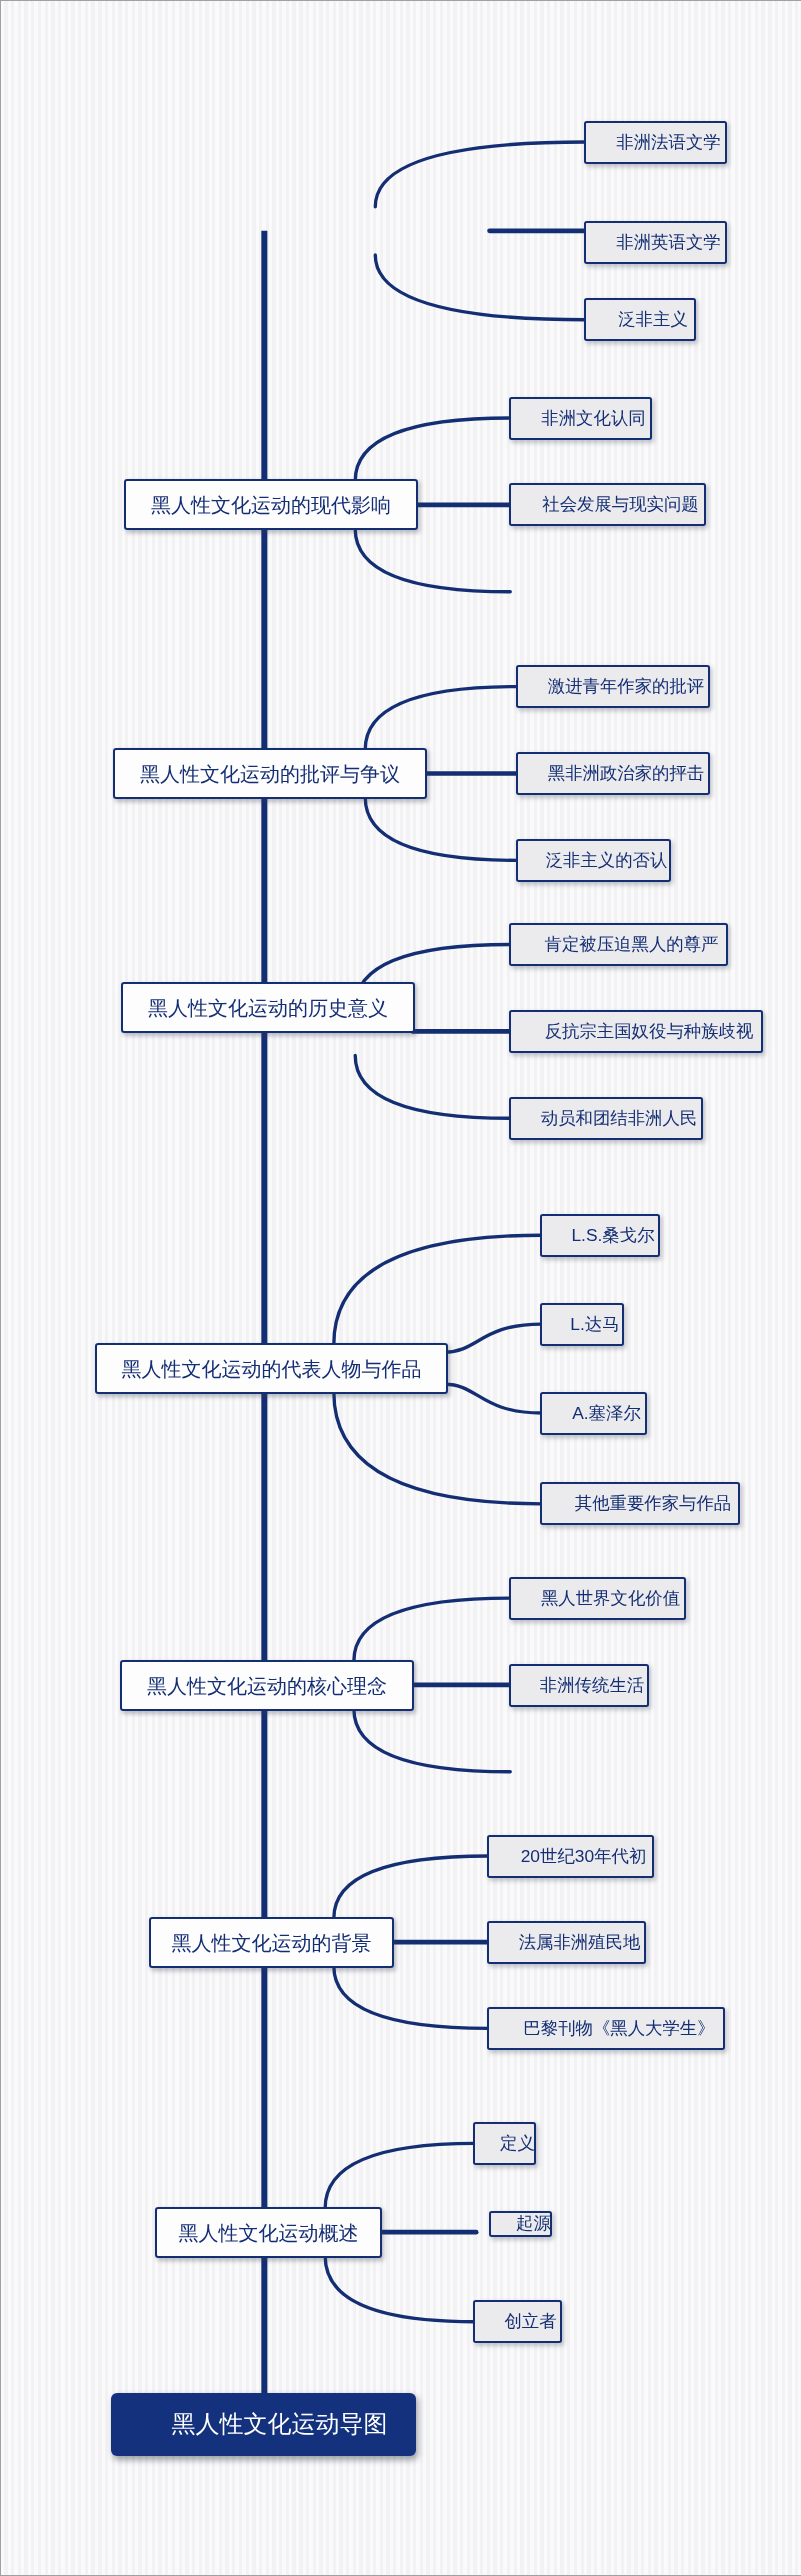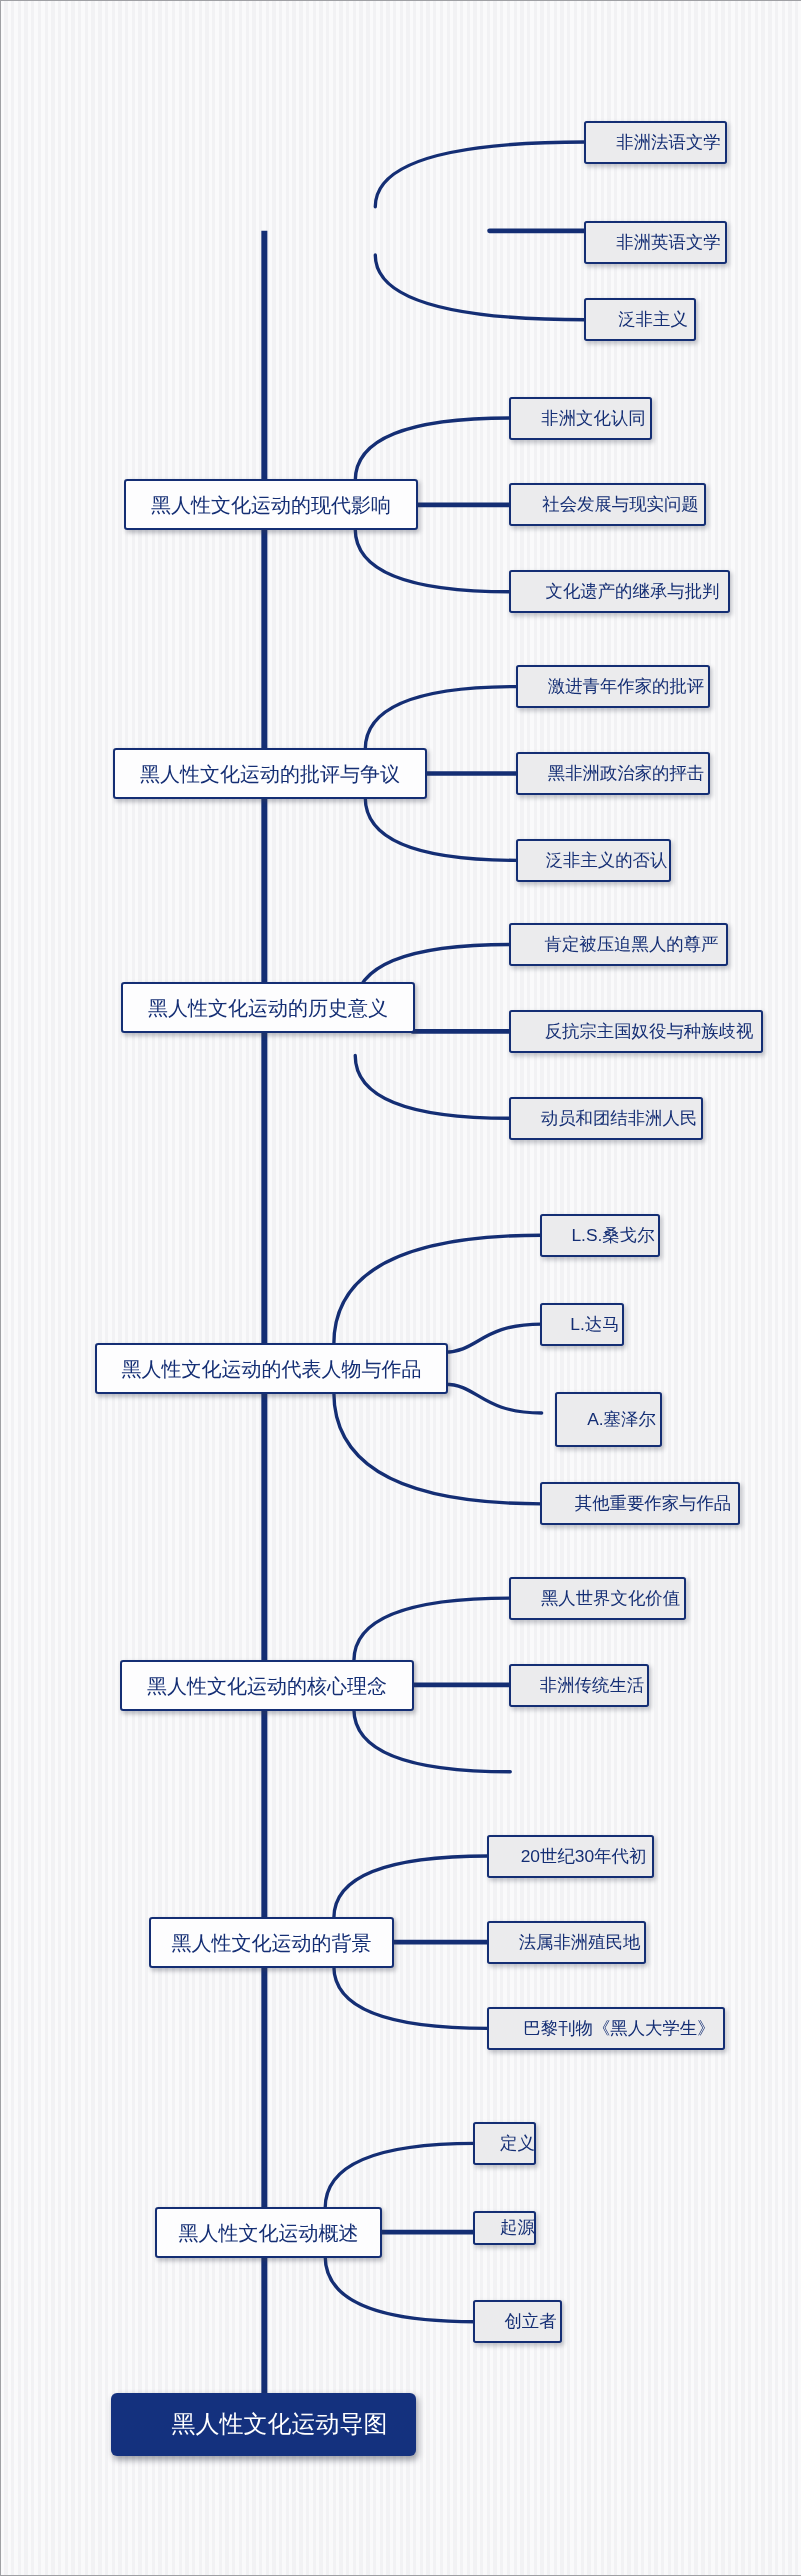--- a/index.html
+++ b/index.html
@@ -116,9 +116,6 @@
   <div class="node sub-node" style="left:508px;top:482px;width:197px;height:43px">
     <span>社会发展与现实问题</span>
   </div>
-  <div class="node sub-node" style="left:508px;top:569px;width:221px;height:43px">
-    <span>文化遗产的继承与批判</span>
-  </div>
 
   <div class="node main-node" style="left:112px;top:747px;width:314px;height:51px">
     <span>黑人性文化运动的批评与争议</span>

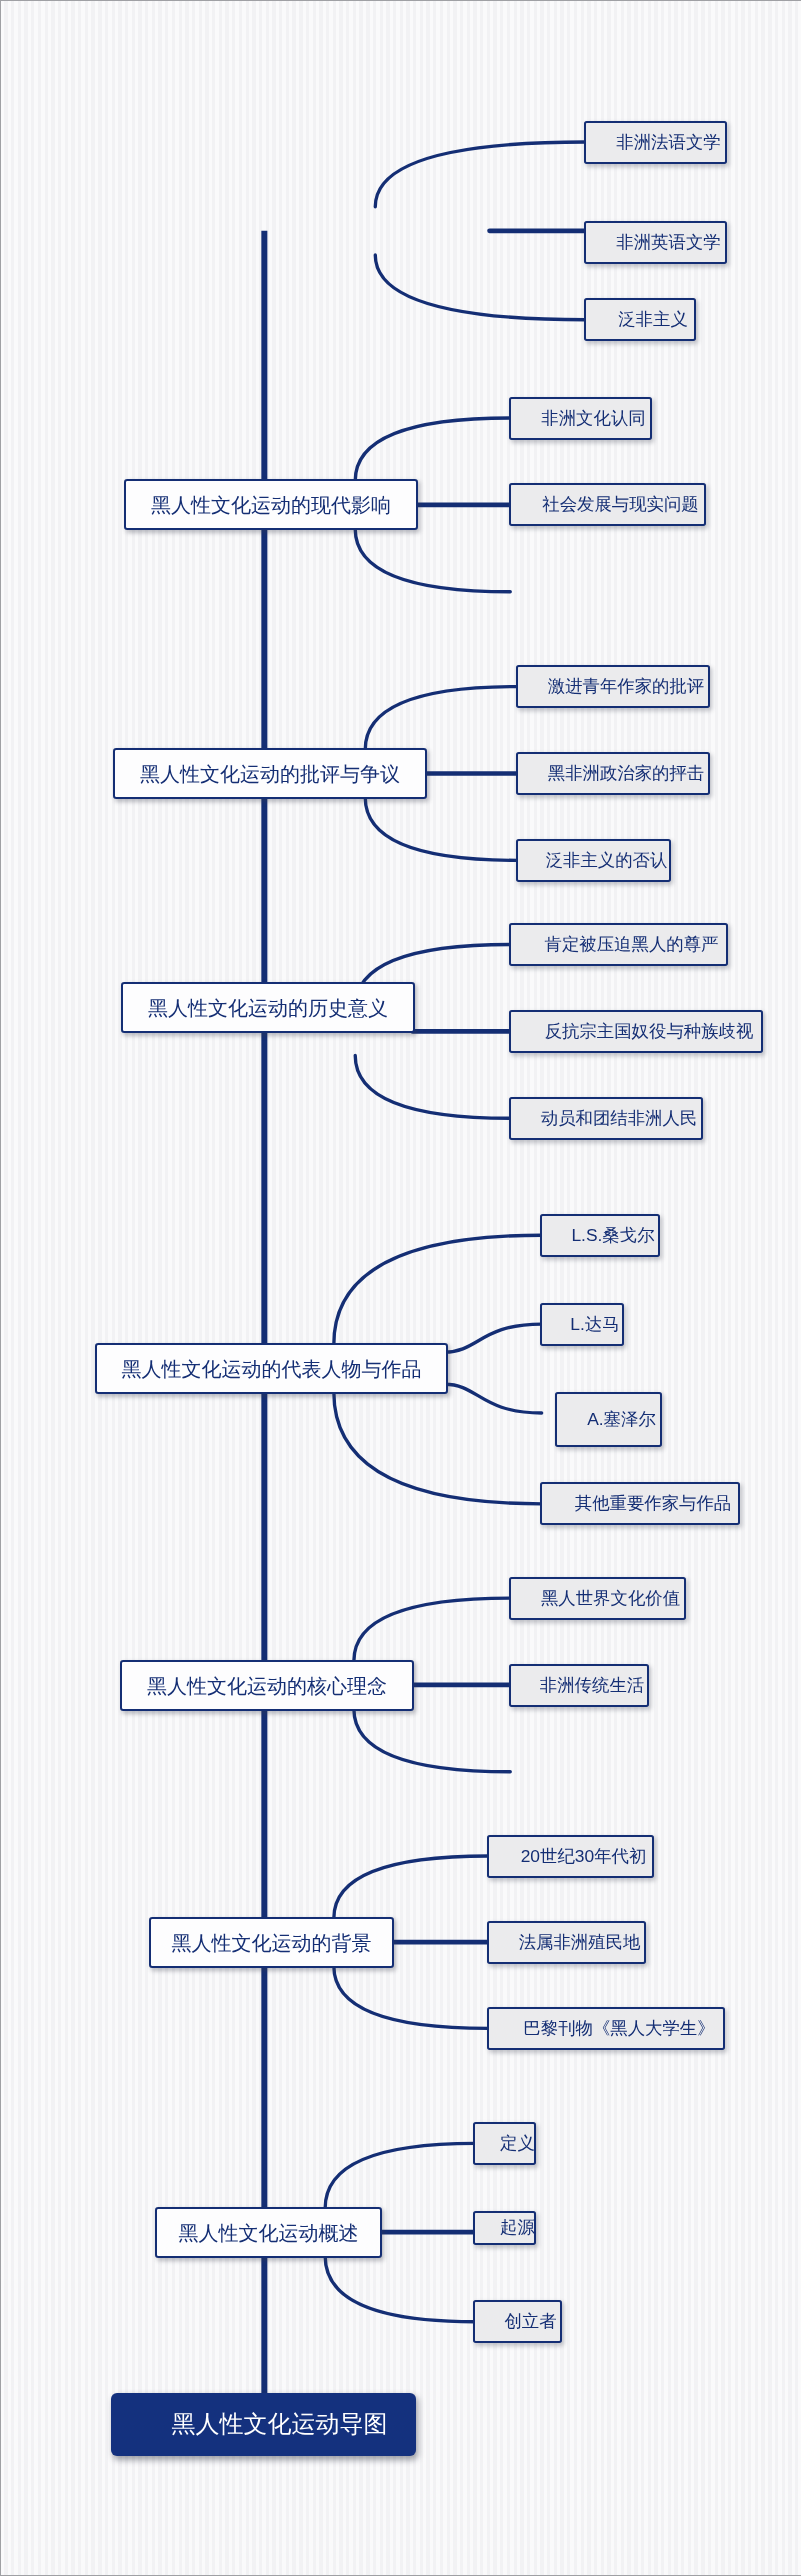--- a/index.html
+++ b/index.html
@@ -152,7 +152,7 @@
   <div class="node sub-node" style="left:539px;top:1302px;width:84px;height:43px">
     <span>L.达马</span>
   </div>
-  <div class="node sub-node" style="left:554px;top:1391px;width:107px;height:55px">
+  <div class="node sub-node" style="left:539px;top:1391px;width:107px;height:43px">
     <span>A.塞泽尔</span>
   </div>
   <div class="node sub-node" style="left:539px;top:1481px;width:200px;height:43px">

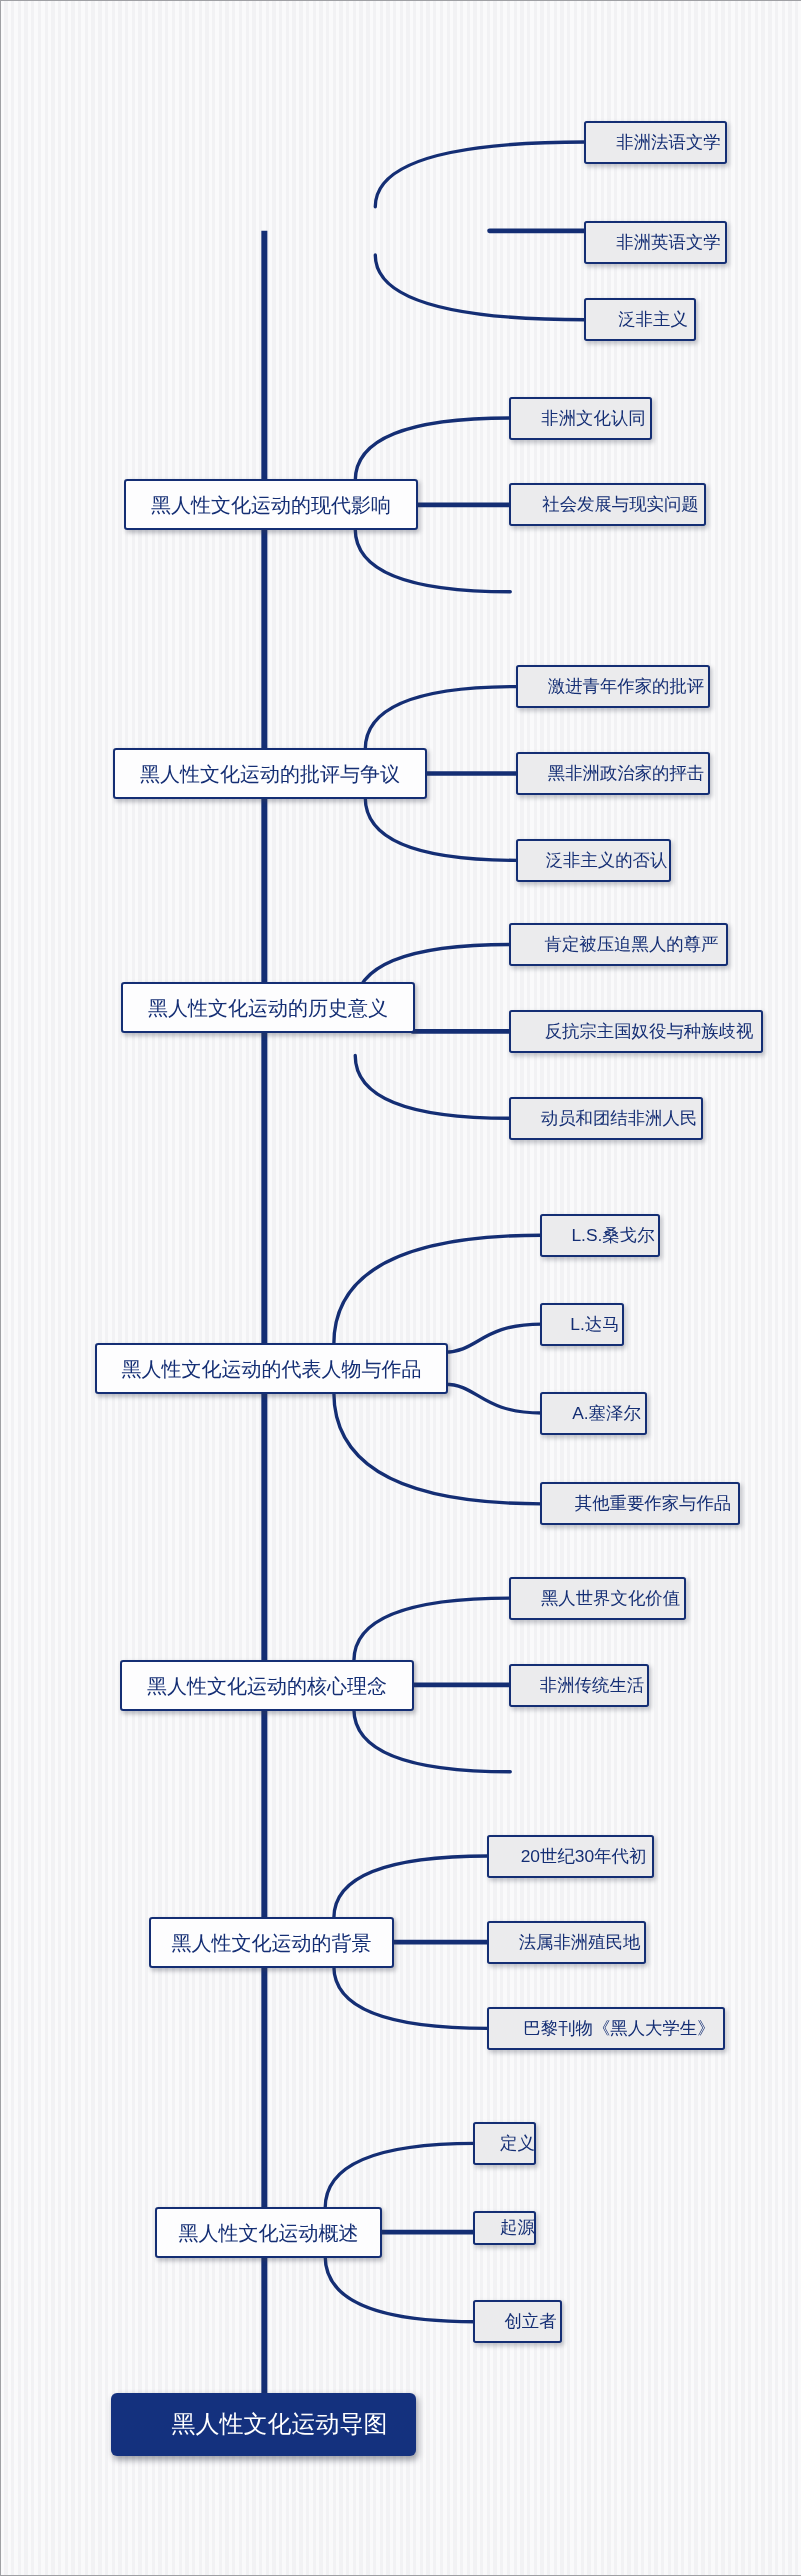--- a/index.html
+++ b/index.html
@@ -188,7 +188,7 @@
   <div class="node sub-node" style="left:472px;top:2121px;width:63px;height:43px">
     <span>定义</span>
   </div>
-  <div class="node sub-node" style="left:472px;top:2210px;width:63px;height:34px">
+  <div class="node sub-node" style="left:488px;top:2210px;width:63px;height:26px">
     <span>起源</span>
   </div>
   <div class="node sub-node" style="left:472px;top:2299px;width:89px;height:43px">

